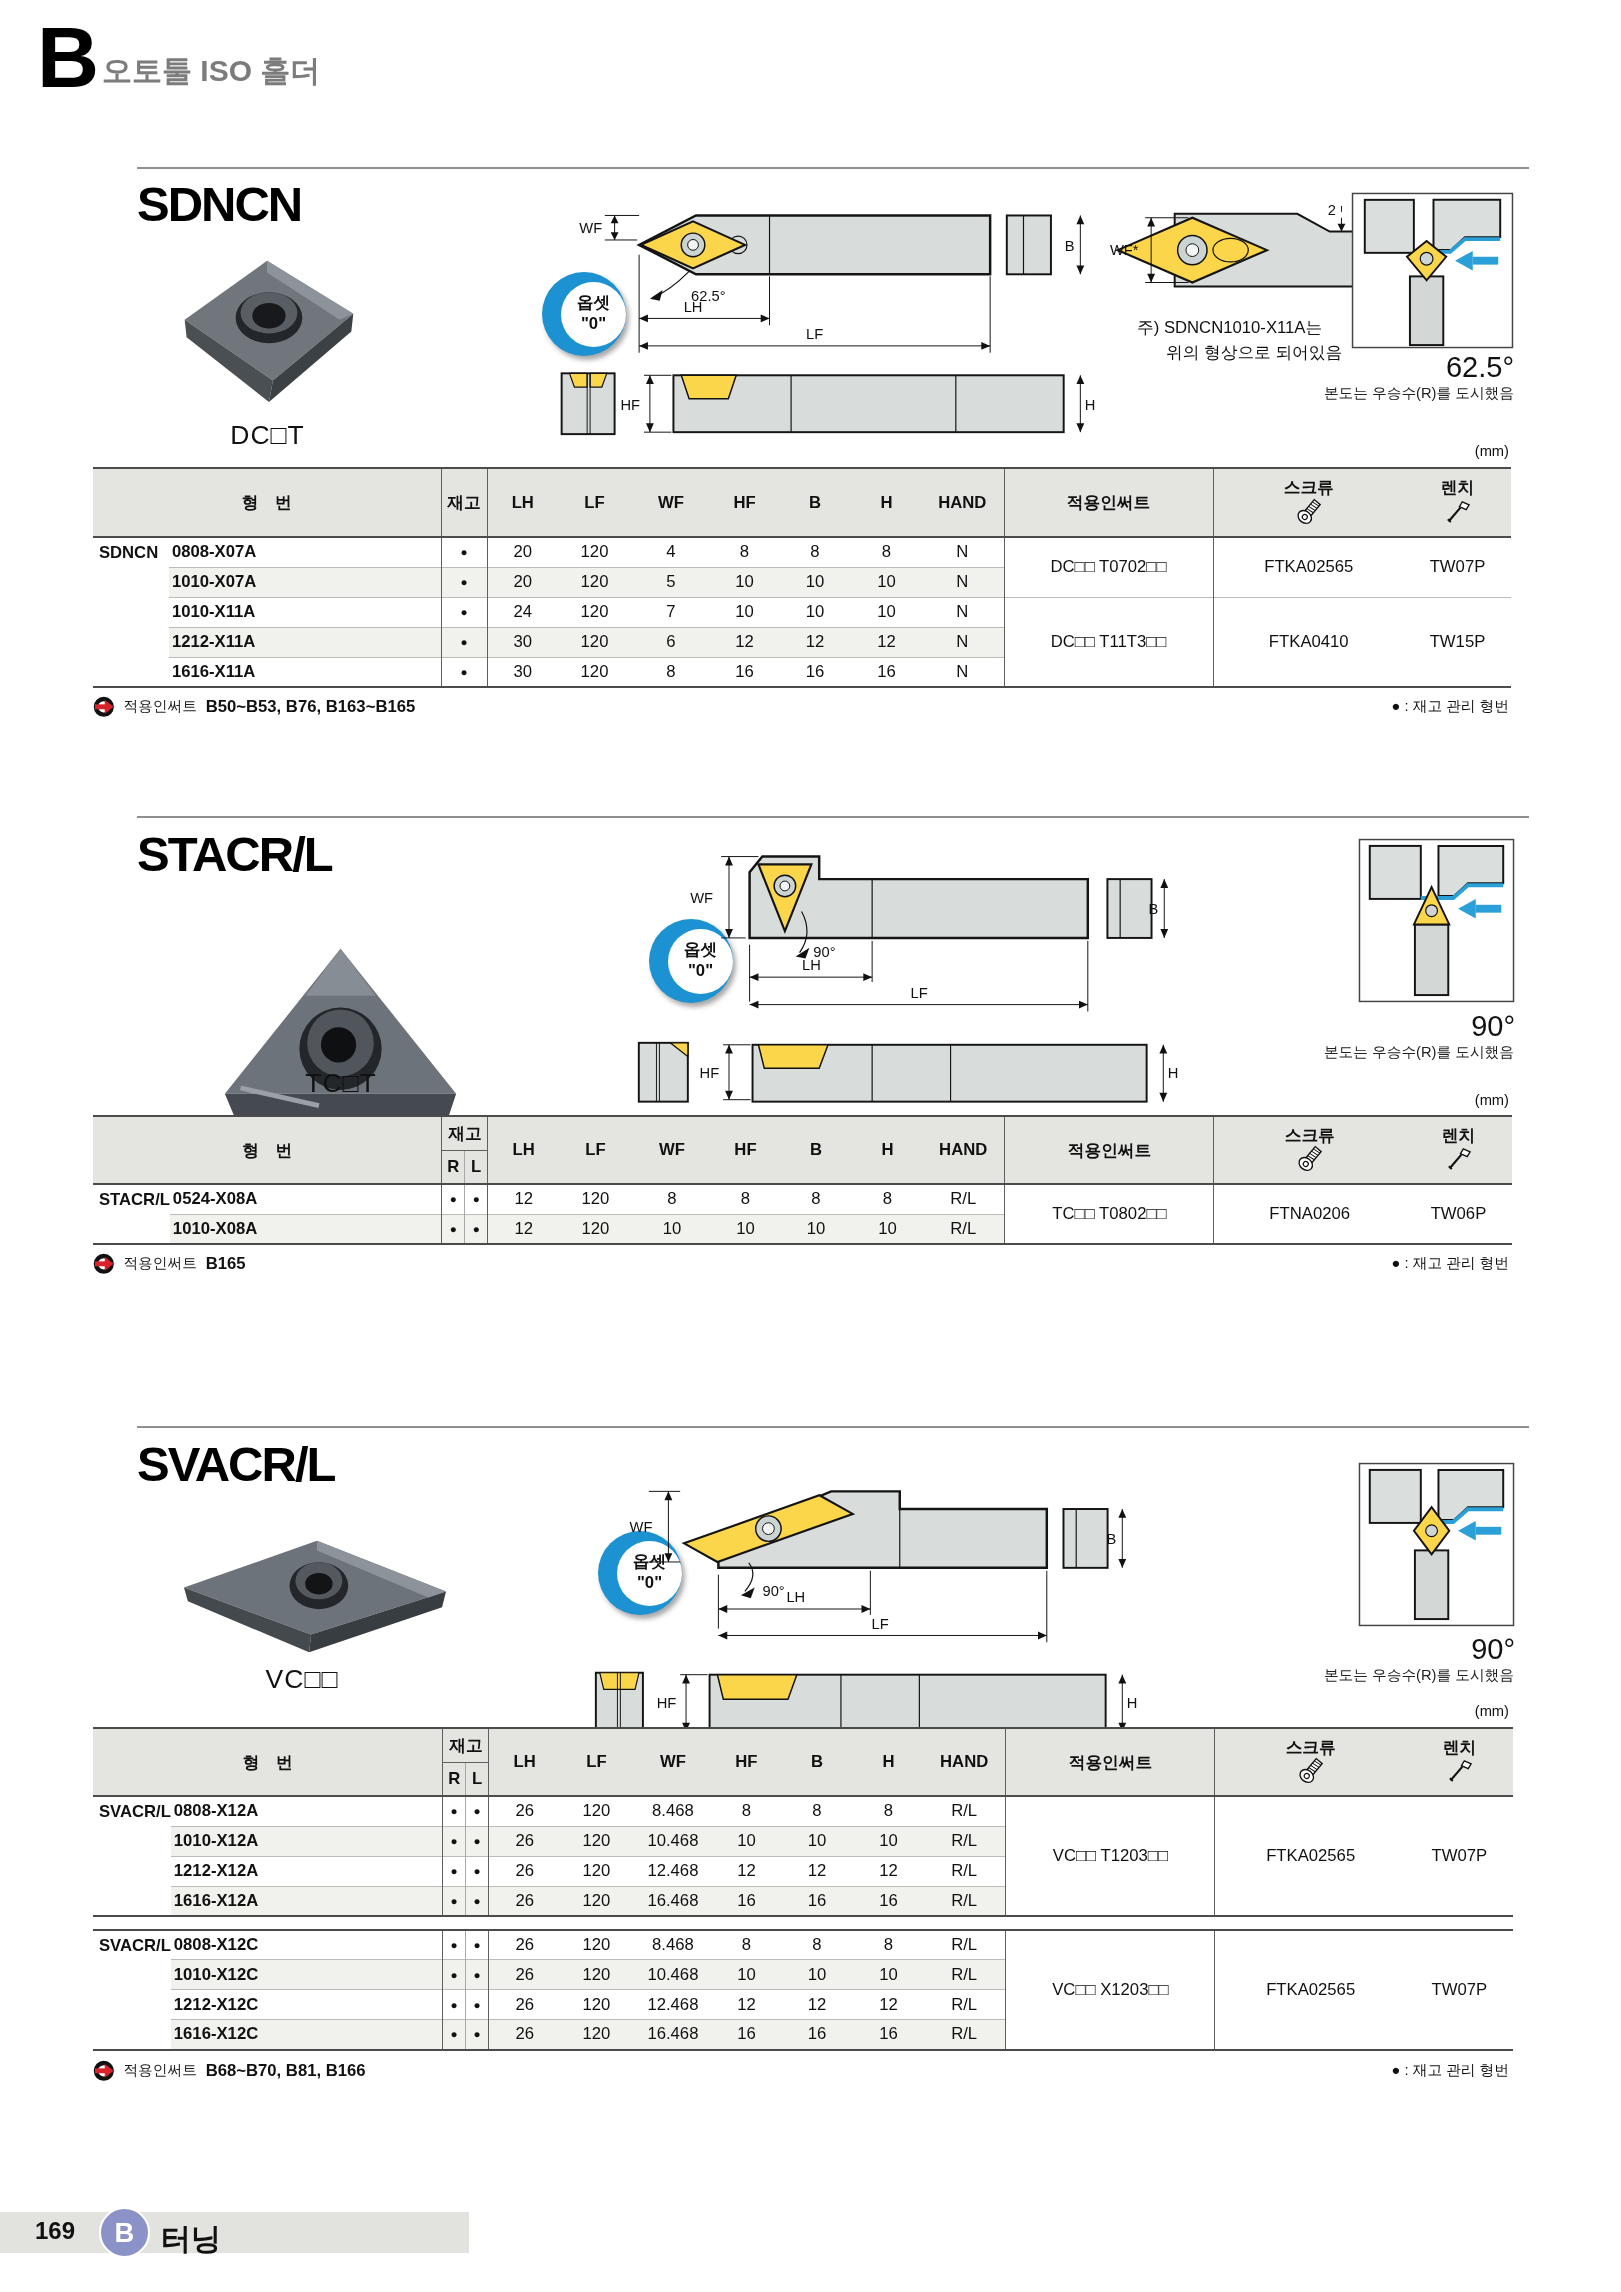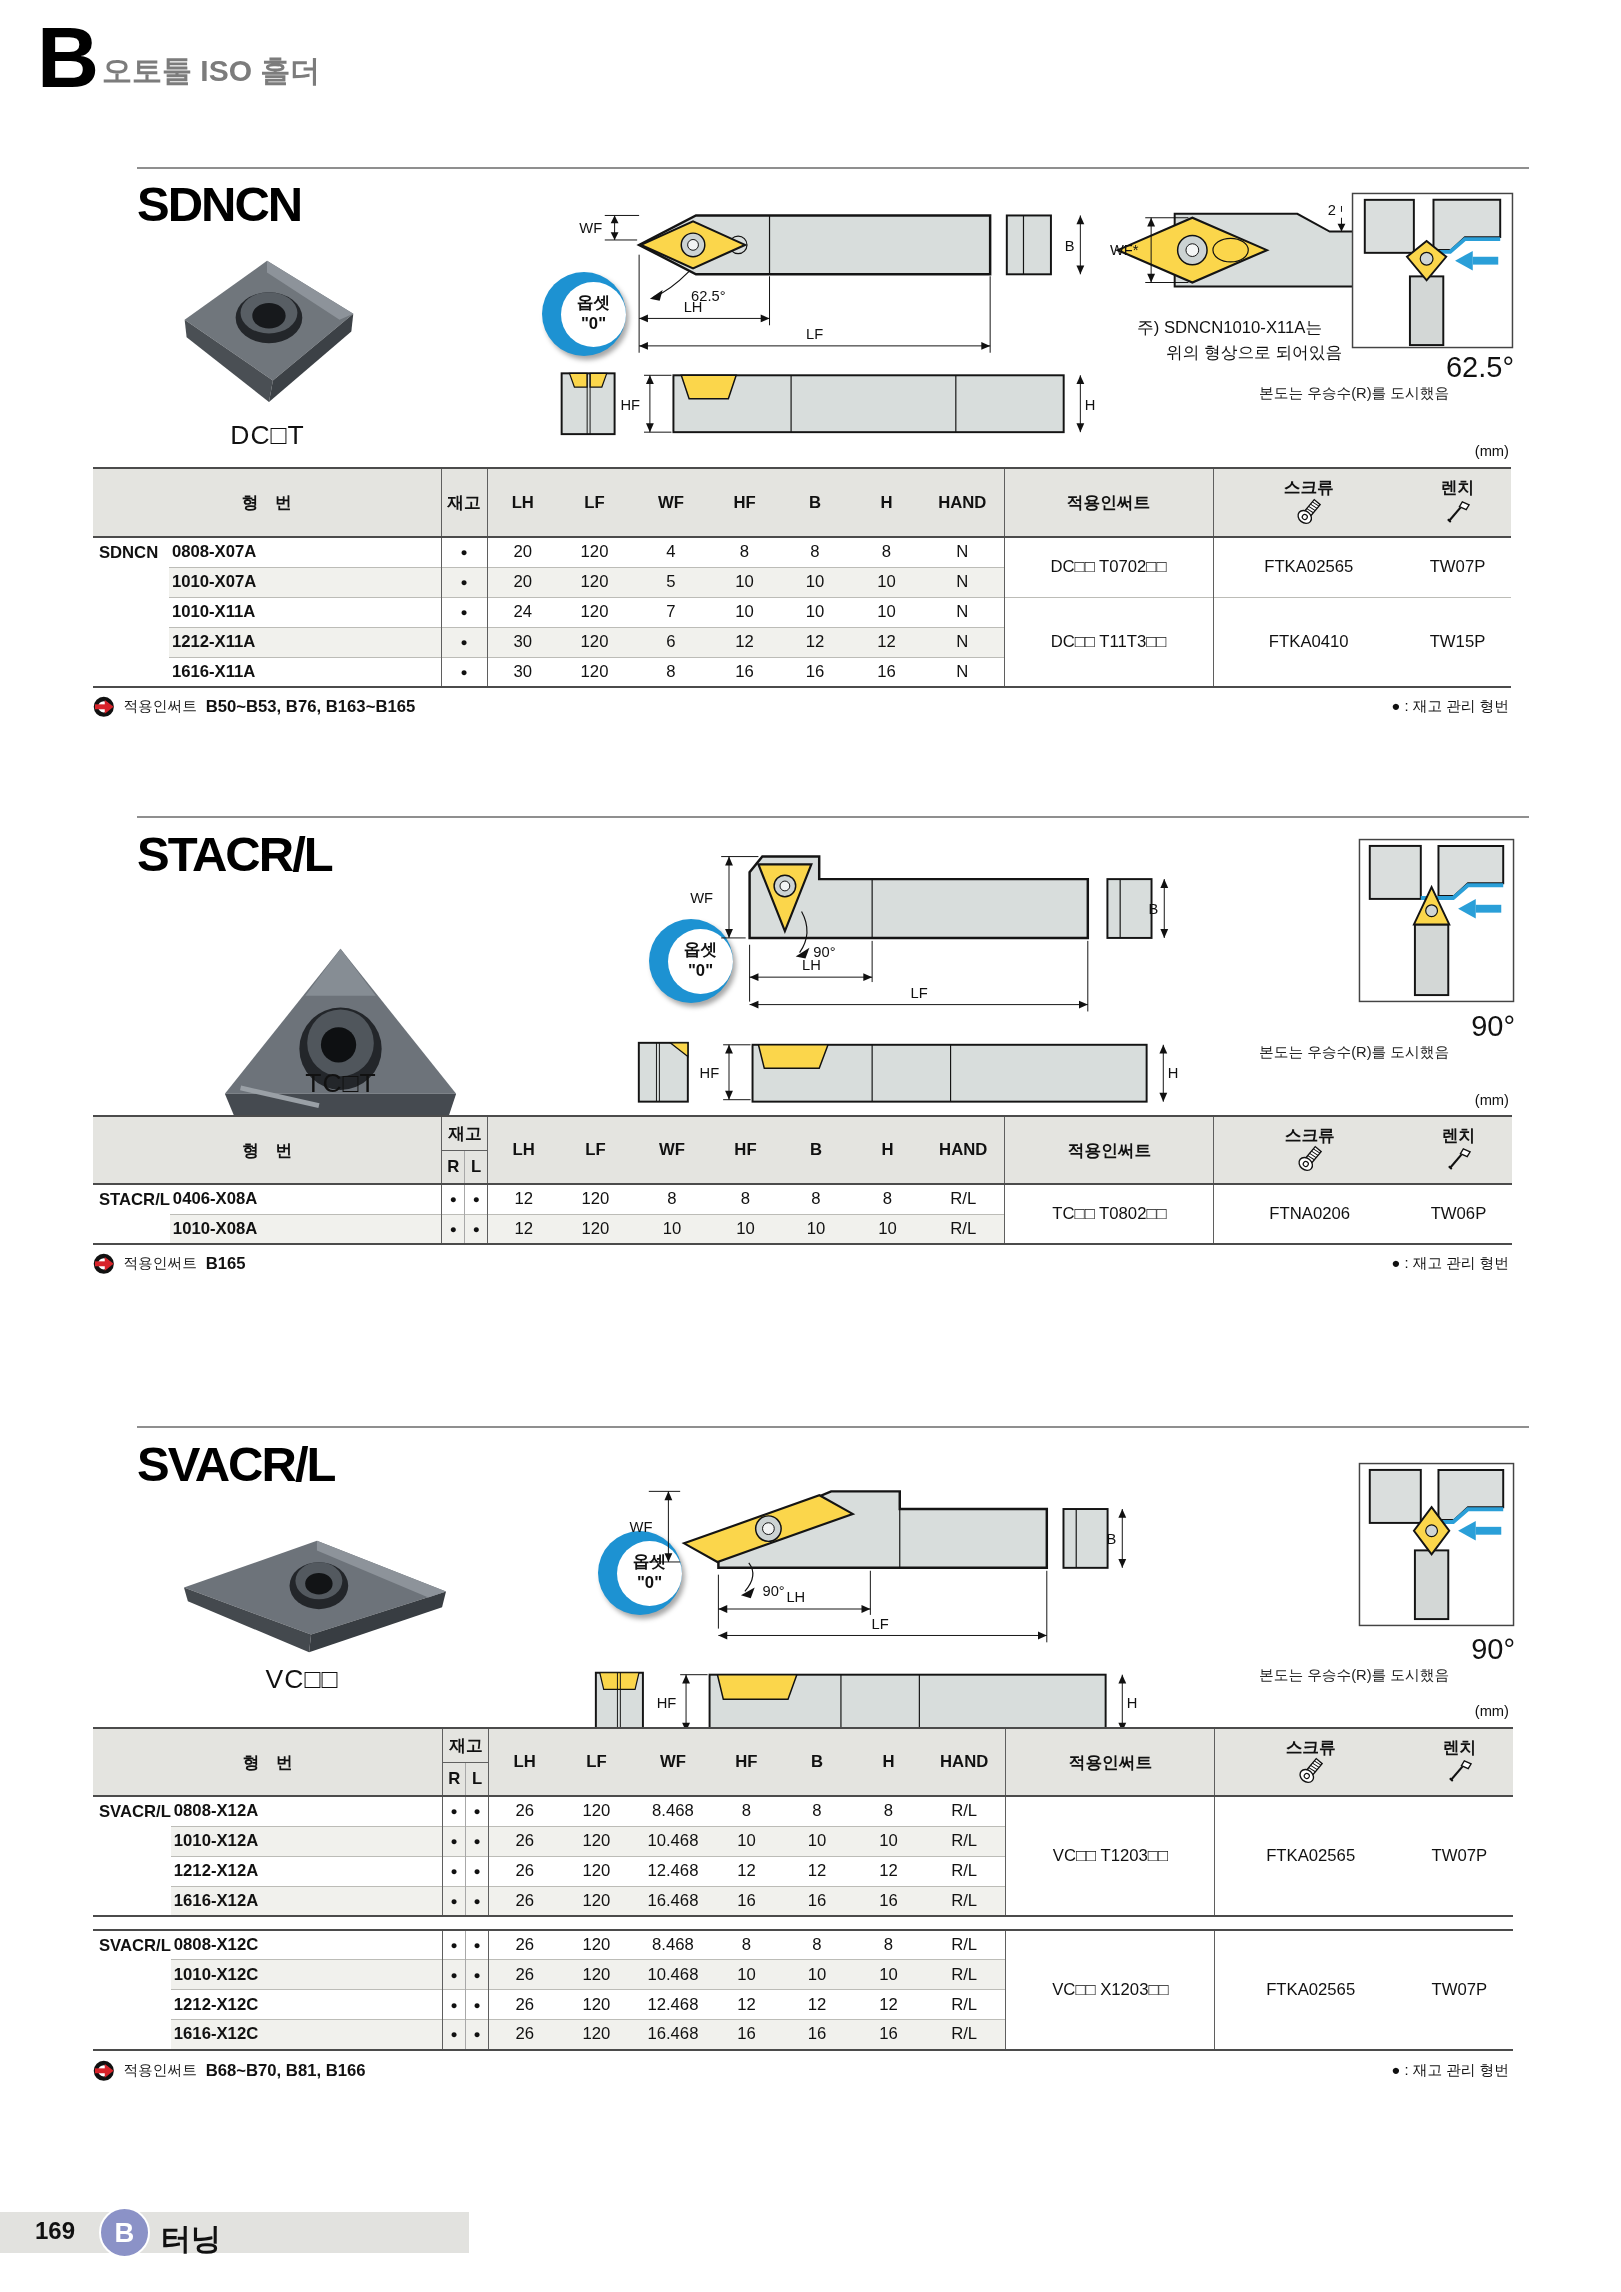--- a/index.html
+++ b/index.html
@@ -16,7 +16,7 @@
   .badge-inner { width:65px; height:65px; border-radius:50%; background:#fff; display:flex; flex-direction:column;
                  align-items:center; justify-content:center; font-size:16.7px; font-weight:bold; line-height:1.25; color:#111; }
   .angle-label { position:absolute; font-size:29px; color:#111; text-align:right; }
-  .hand-note { position:absolute; font-size:14.7px; color:#222; }
+  .hand-note { position:absolute; font-size:14.7px; color:#222; text-align:right; }
   .mm { position:absolute; font-size:14.7px; color:#111; text-align:right; width:98px; }
   .dwg-note { position:absolute; font-size:16.7px; color:#111; }
   svg text { font-family:"Liberation Sans", sans-serif; font-size:15px; fill:#111; }

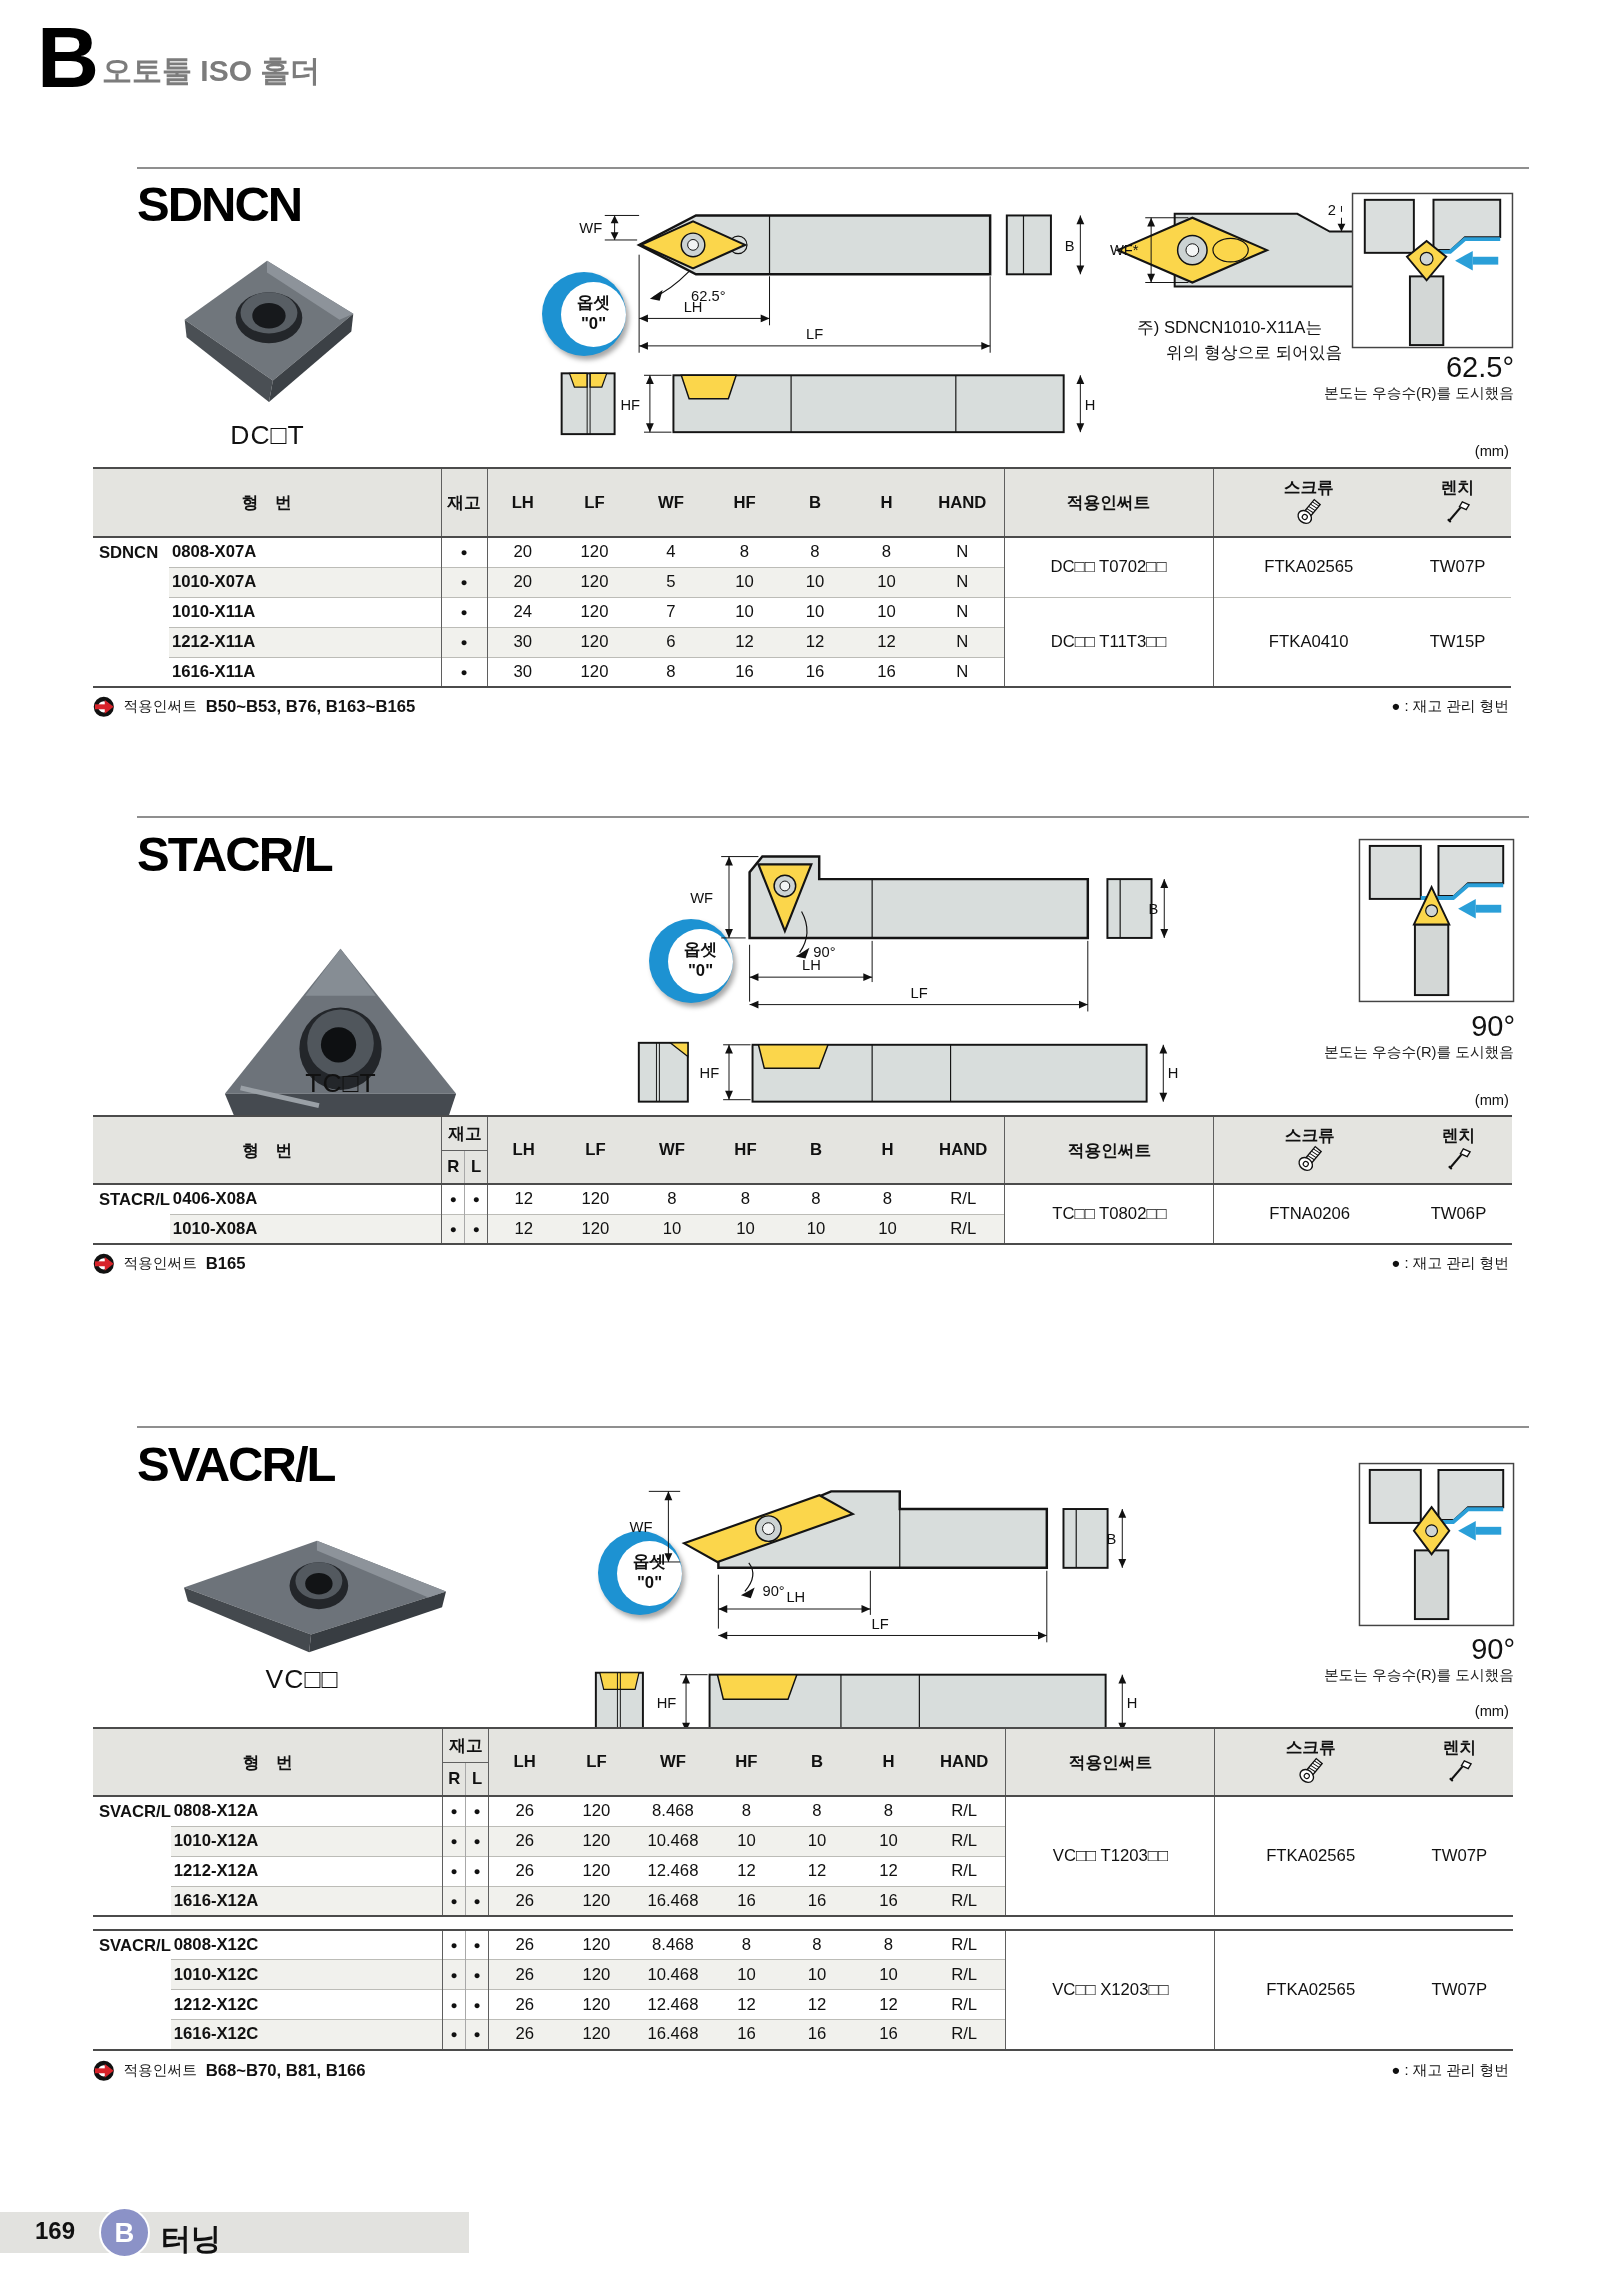--- a/index.html
+++ b/index.html
@@ -454,7 +454,7 @@
     </tr>
     <tr class="r first">
       <td class="series" rowspan="2">STACR/L</td>
-      <td class="model">0406-X08A</td>
+      <td class="model">0524-X08A</td>
       <td class="bl dot">●</td>
       <td class="bl2 dot">●</td>
       <td class="bl">12</td>

